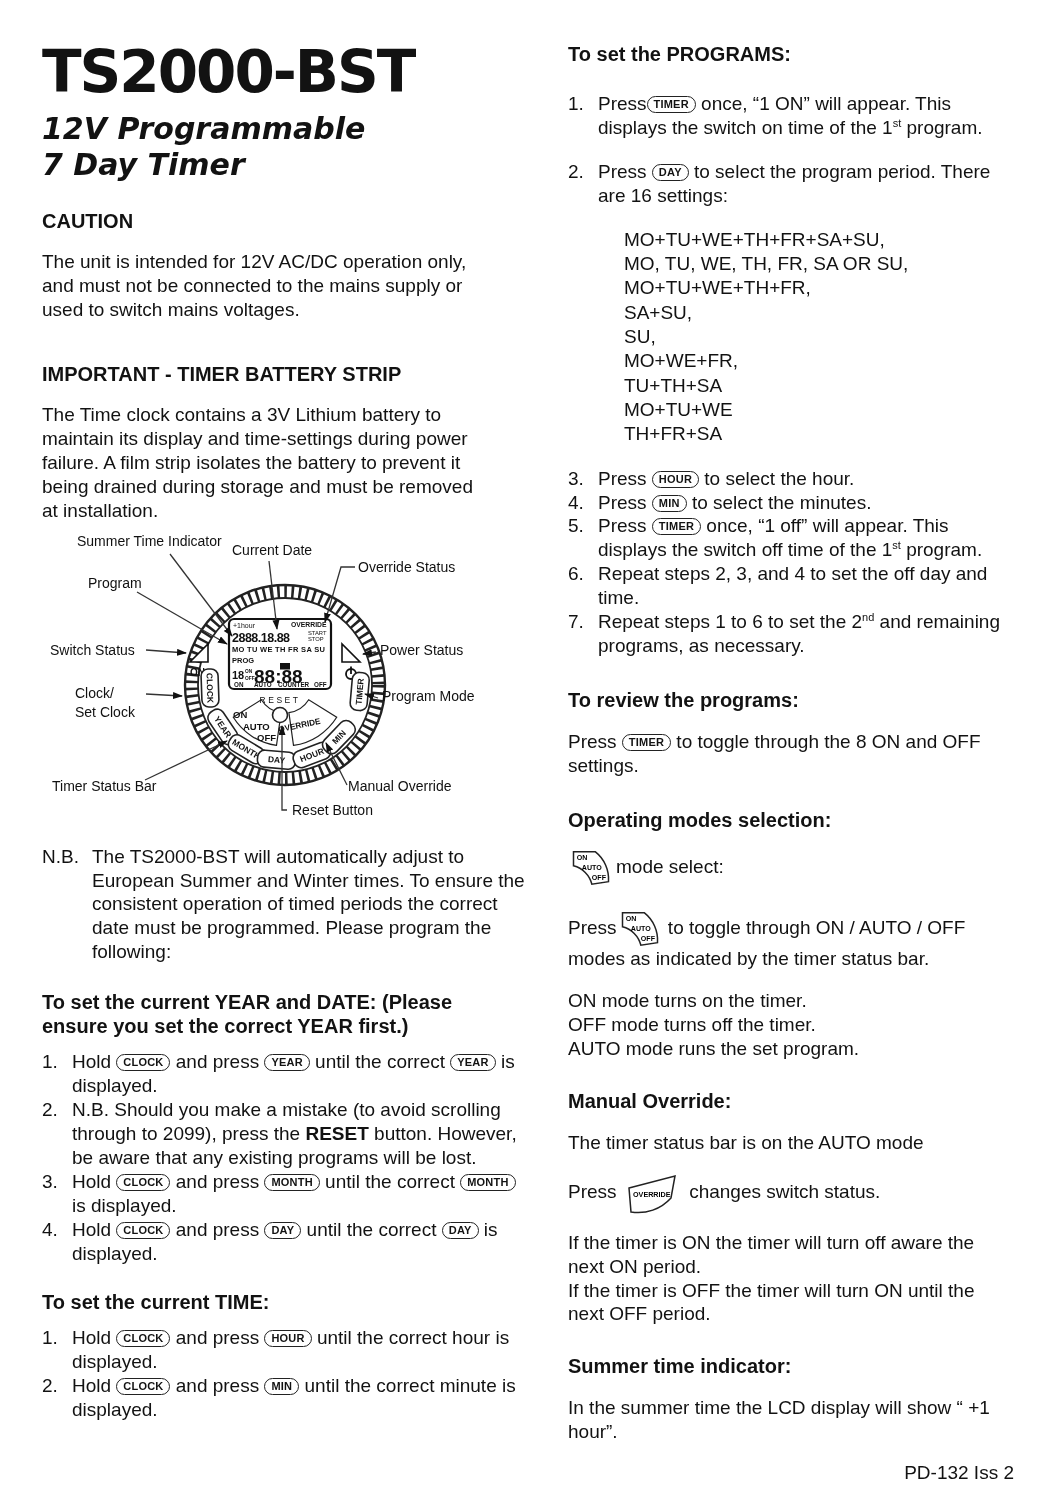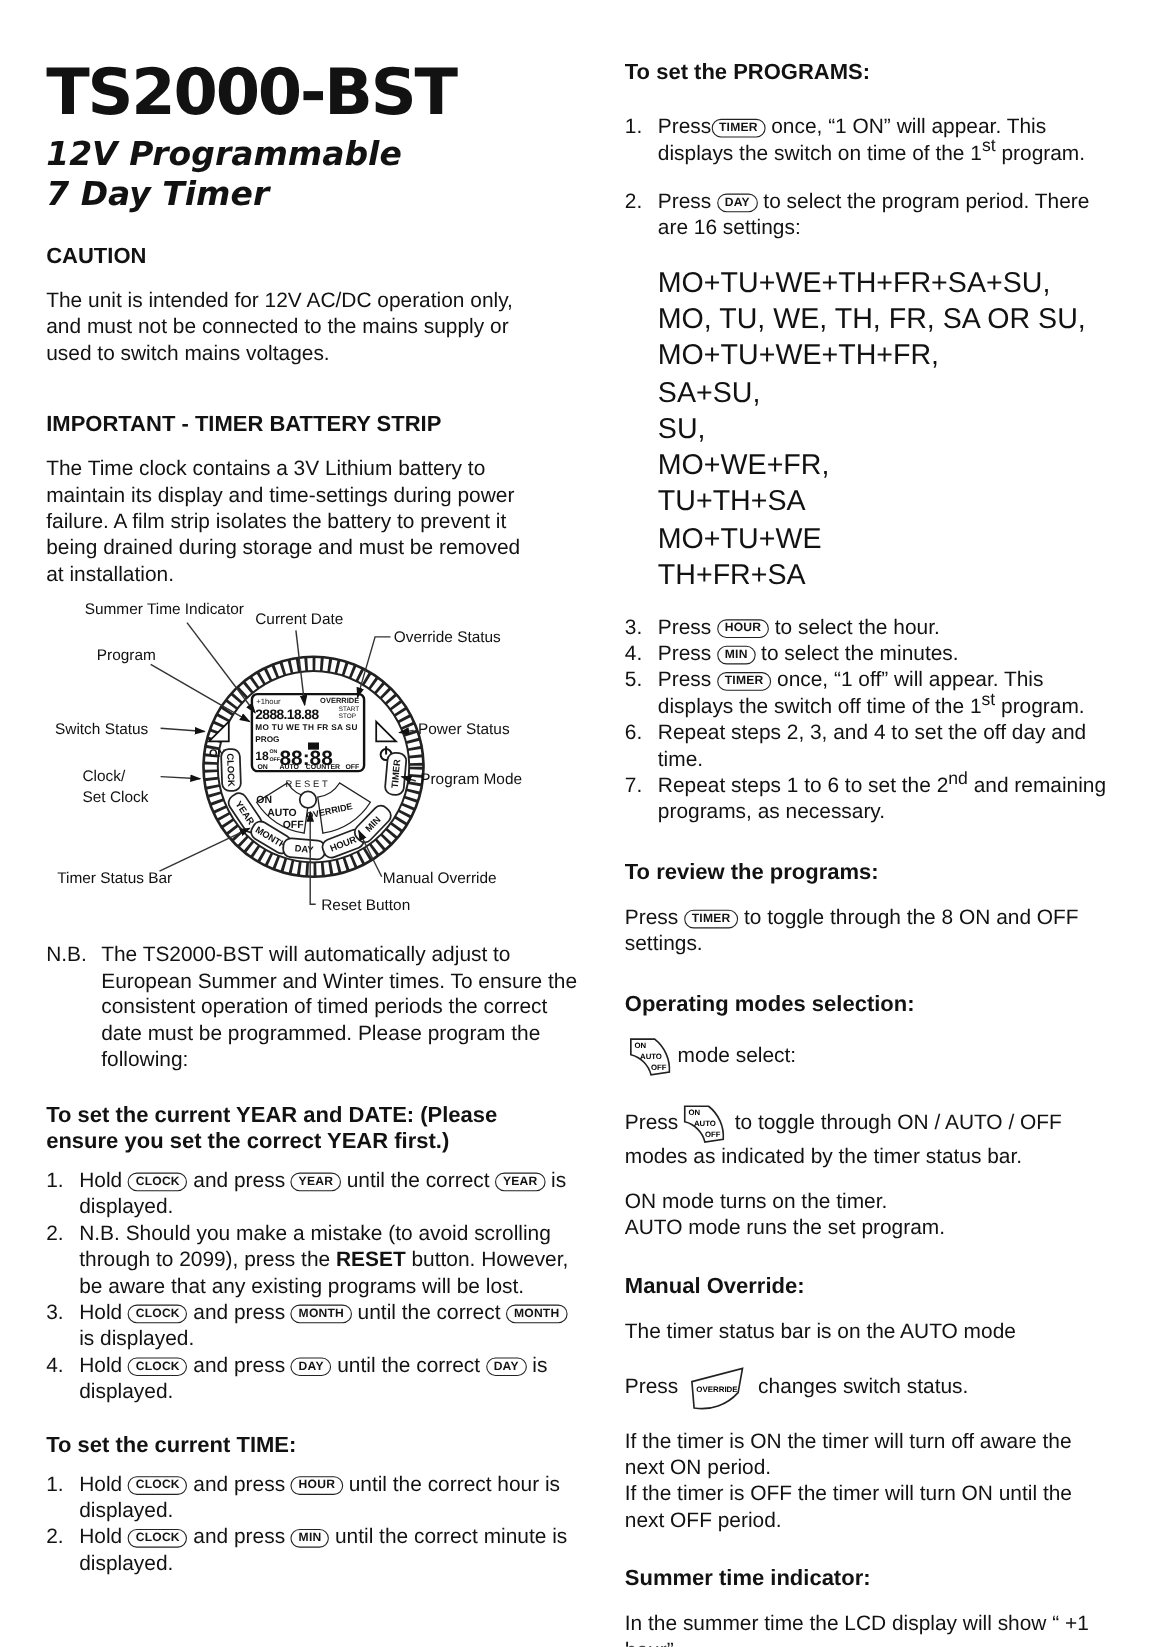--- a/index.html
+++ b/index.html
@@ -7,7 +7,7 @@
     width:1058px;height:1497px;position:relative;background:#fff;color:#121212;
     font-family:"Liberation Sans",sans-serif;overflow:hidden;
   }
-  .col{position:absolute;top:54px;}
+  .col{position:absolute;top:42px;}
   #col-left{left:42px;width:492px;}
   #col-right{left:568px;width:446px;}
 

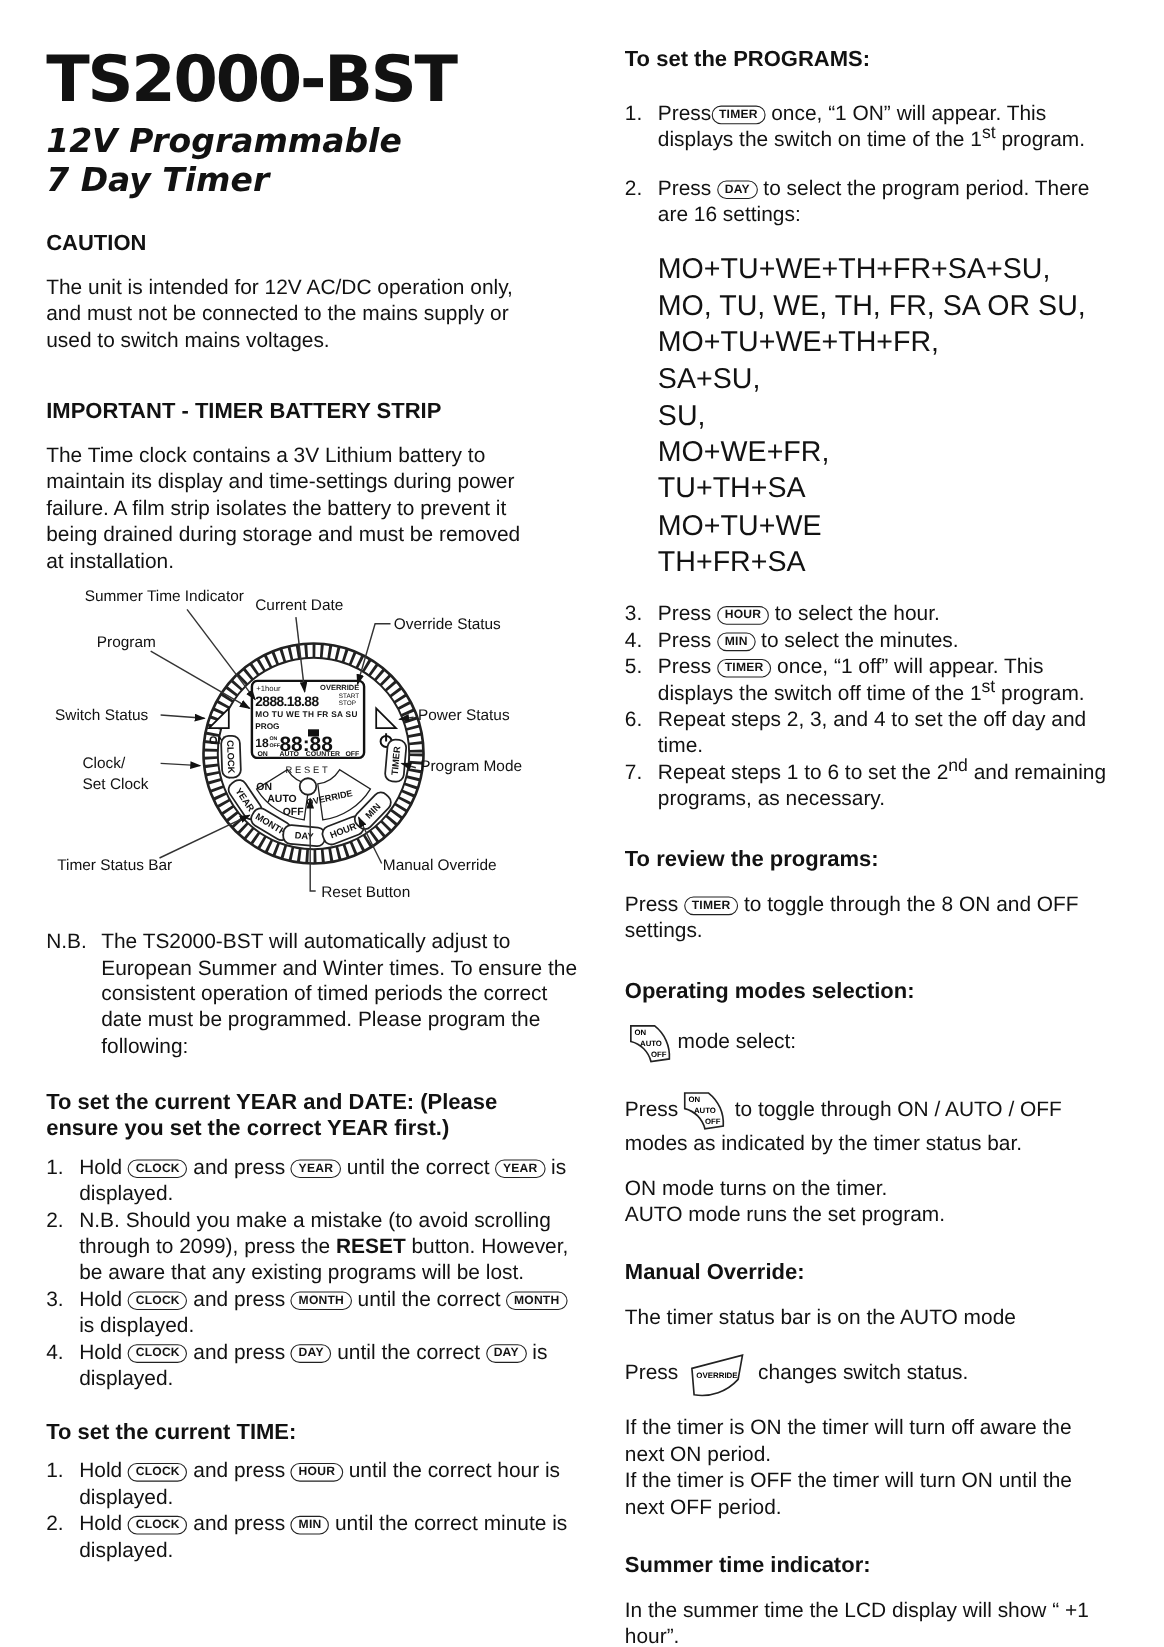--- a/index.html
+++ b/index.html
@@ -25,7 +25,7 @@
 
   .step{font-size:19px;line-height:1.26;padding-left:30px;text-indent:-30px;}
   .step .num{display:inline-block;width:30px;text-indent:0;}
-  sup{font-size:16px;line-height:0;}
+  sup{font-size:11px;line-height:0;}
   .btn-icon{
     display:inline-block;border:1.6px solid #222;border-radius:9px;
     padding:0 6px;font-size:11px;font-weight:bold;line-height:15px;

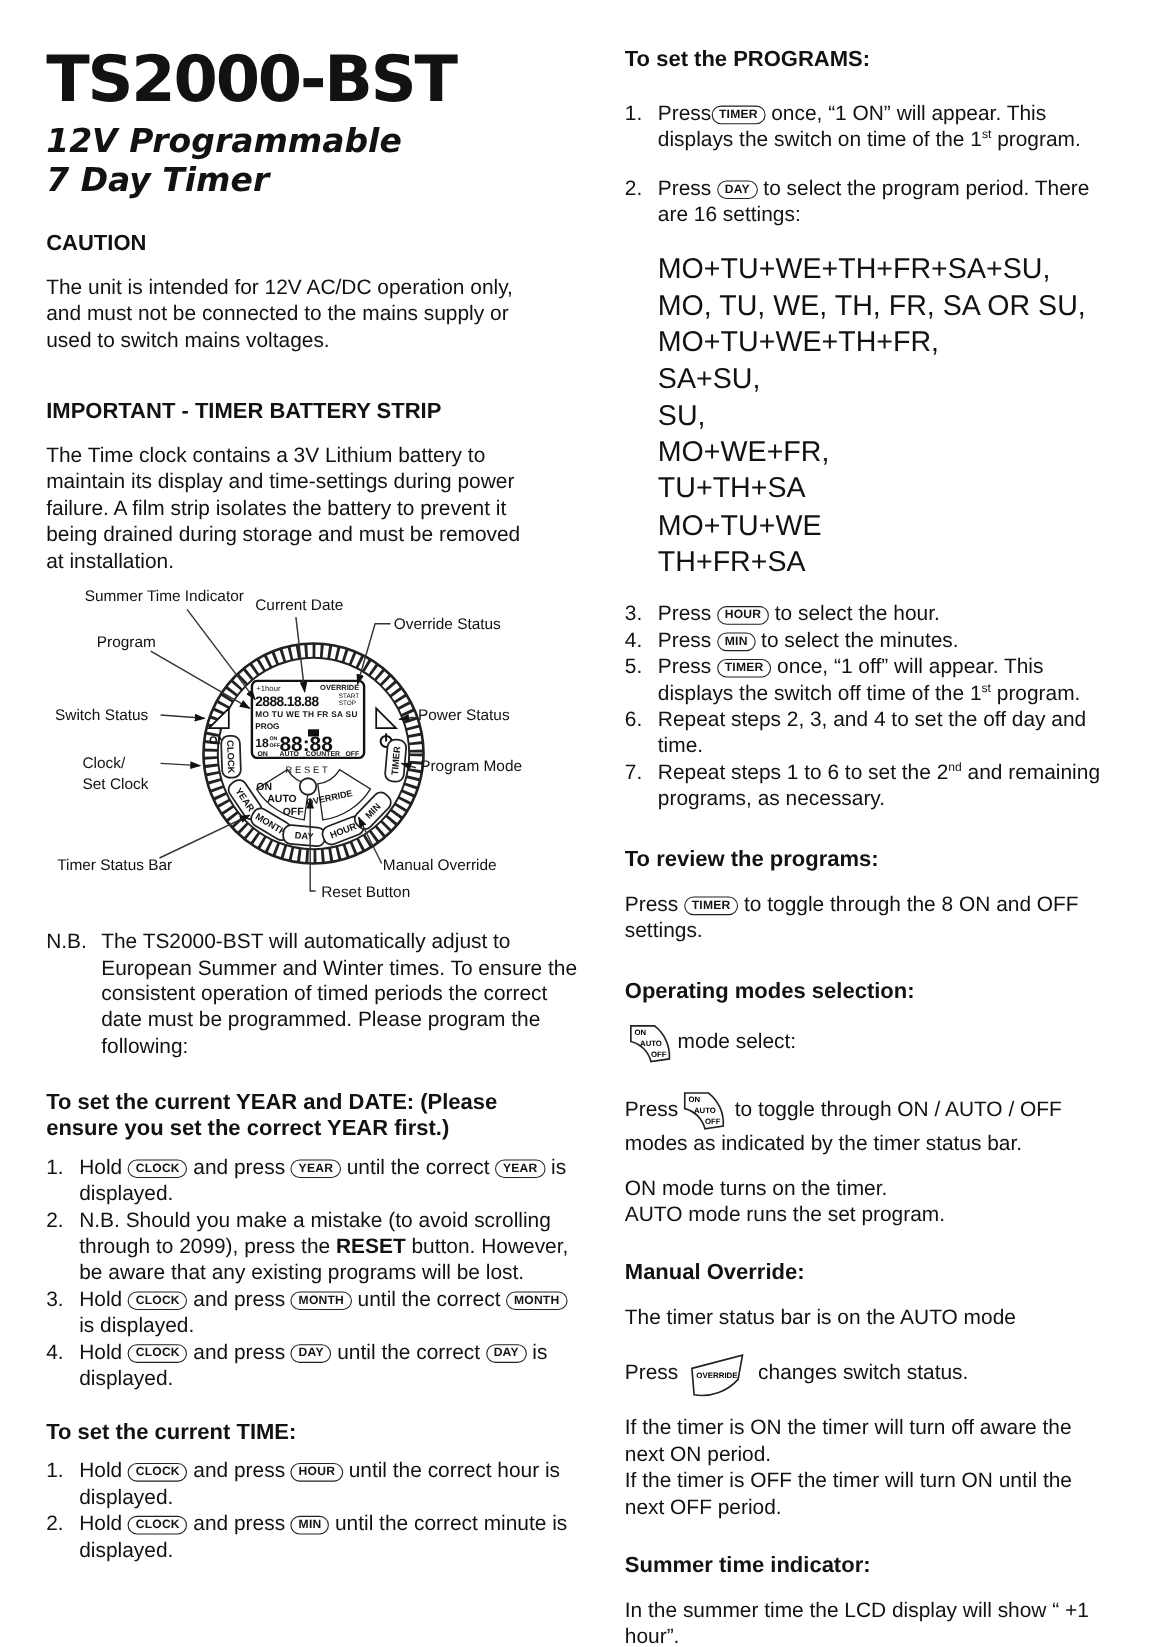--- a/index.html
+++ b/index.html
@@ -31,7 +31,7 @@
     padding:0 6px;font-size:11px;font-weight:bold;line-height:15px;
     letter-spacing:.2px;vertical-align:2px;text-indent:0;background:#fff;
   }
-  .periods{margin-left:30px;font-size:26px;line-height:1.28;}
+  .periods{margin-left:56px;font-size:19px;line-height:1.28;}
   .nb{font-size:19px;line-height:1.26;padding-left:50px;text-indent:-50px;}
   .nb .nb-label{display:inline-block;width:50px;text-indent:0;}
   .icon-line{display:flex;align-items:center;font-size:19px;gap:2px;}

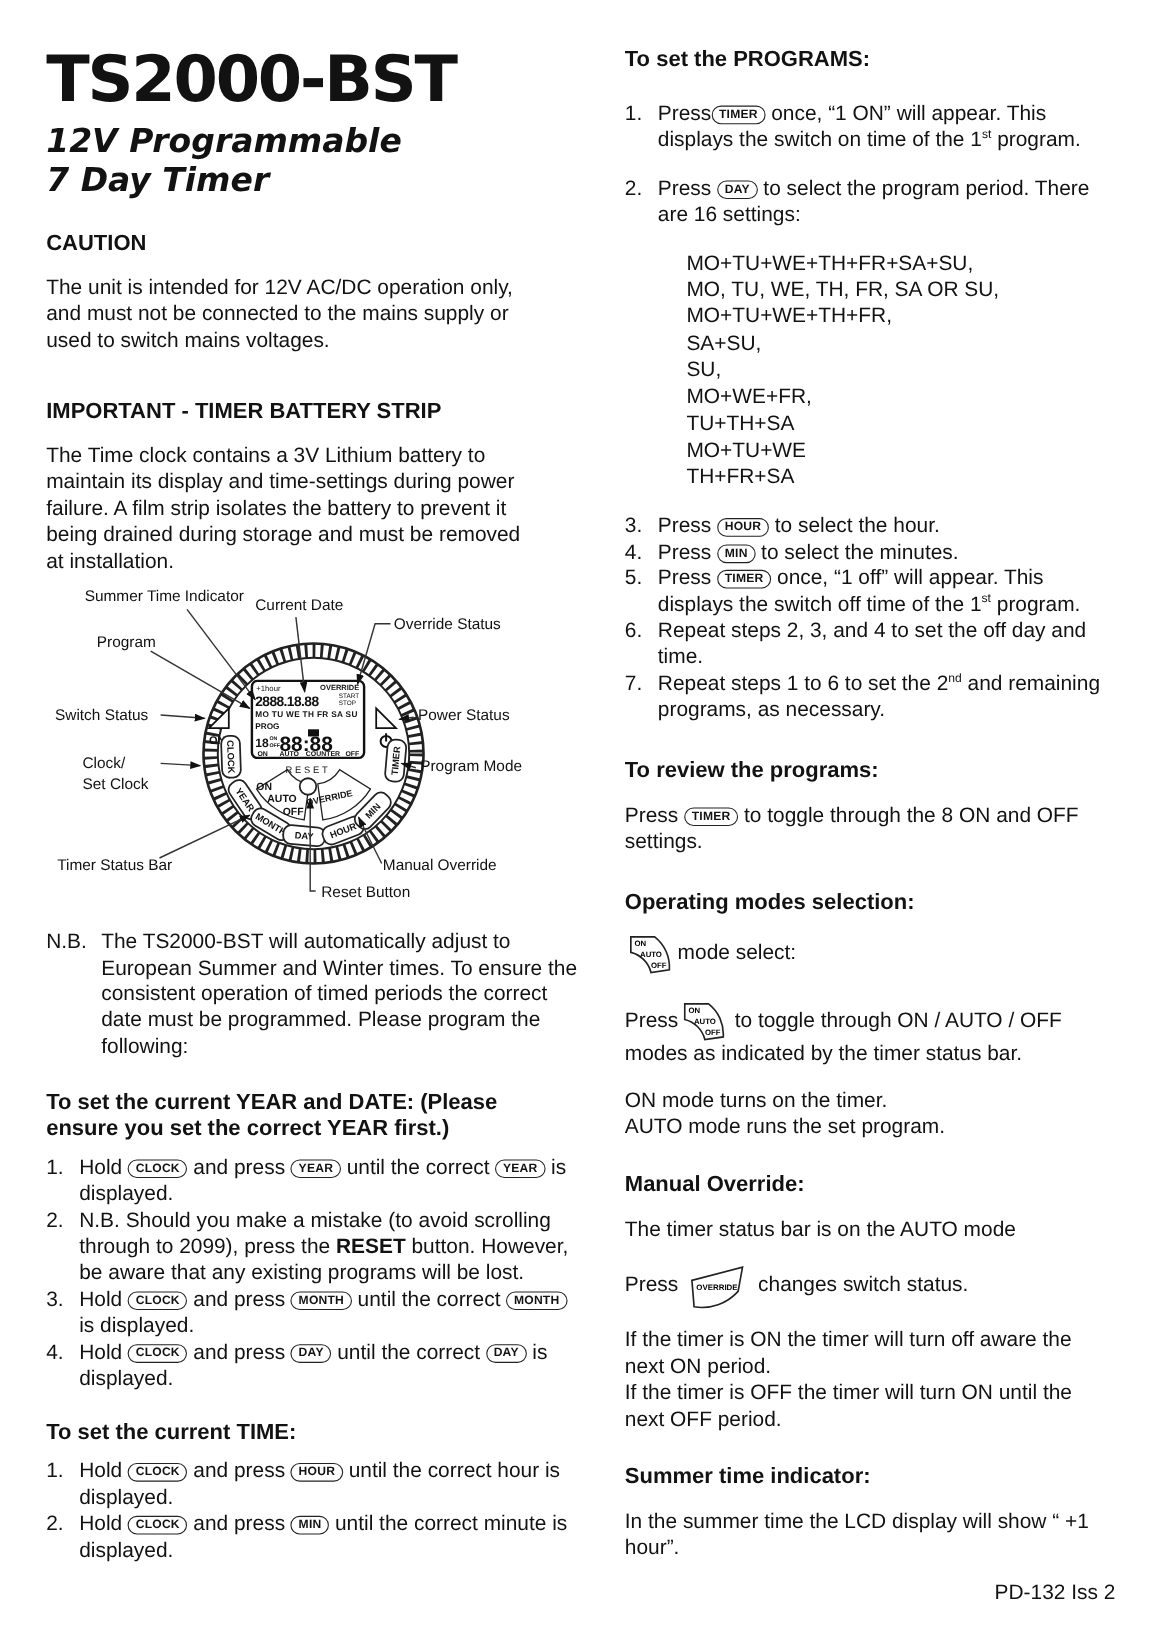--- a/index.html
+++ b/index.html
@@ -239,6 +239,7 @@
     <text x="25" y="37" font-size="8.5" font-weight="bold">OFF</text>
   </svg> to toggle through ON / AUTO / OFF modes as indicated by the timer status bar.</p>
   <p class="mt18">ON mode turns on the timer.</p>
+  <p>OFF mode turns off the timer.</p>
   <p>AUTO mode runs the set program.</p>
 
   <h2 class="mt28">Manual Override:</h2>

